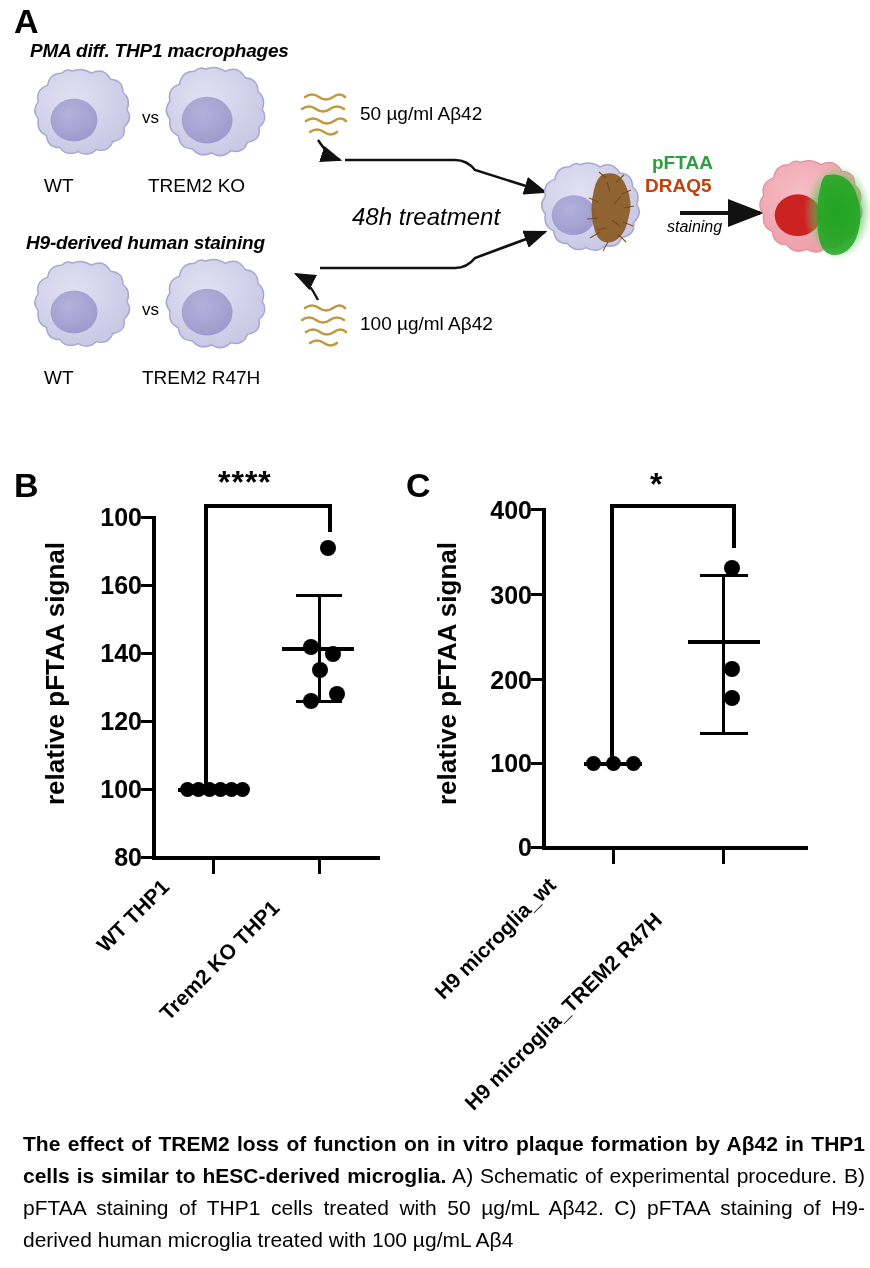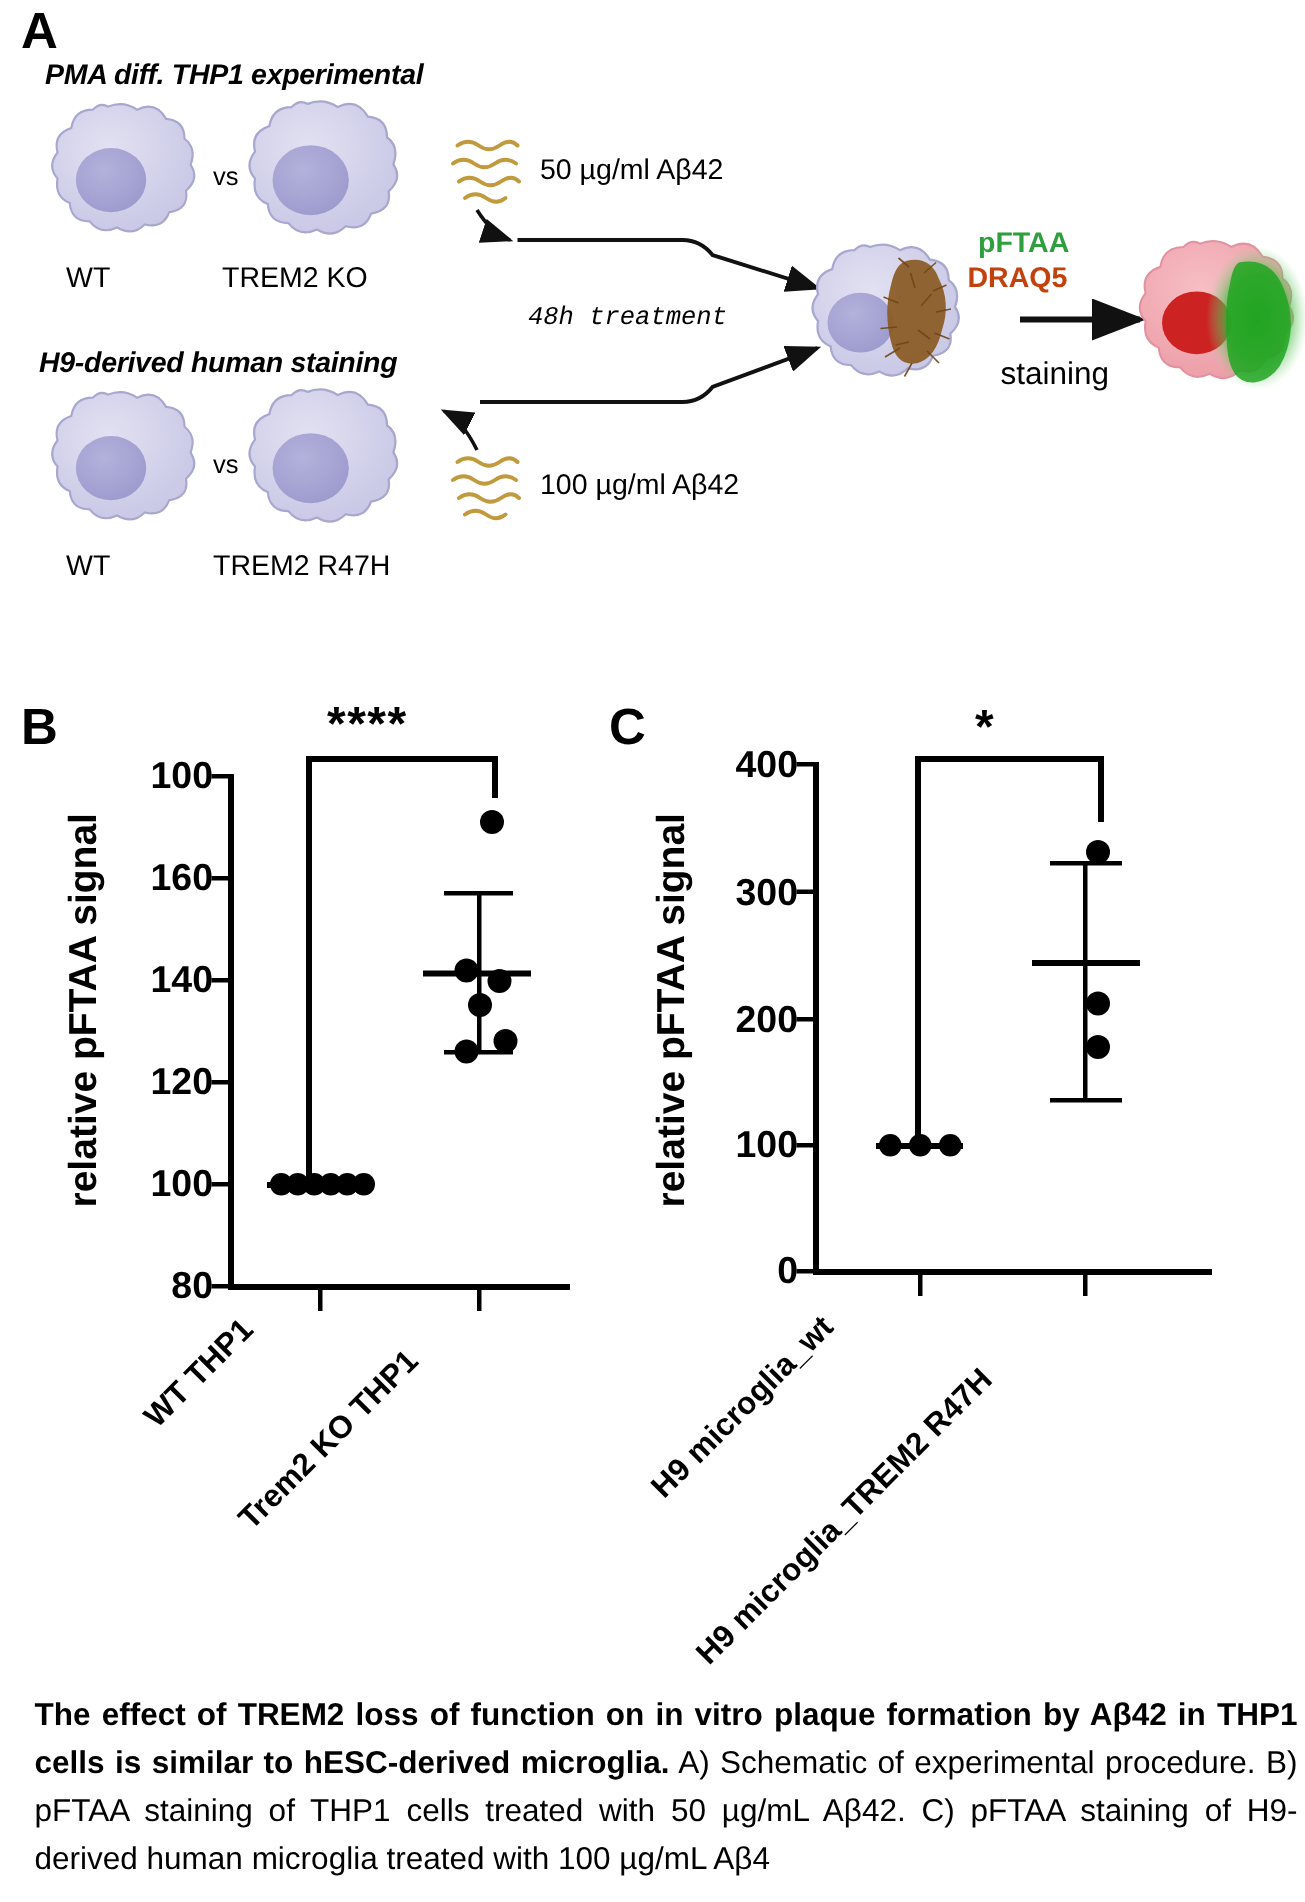--- a/index.html
+++ b/index.html
@@ -245,7 +245,7 @@
     </g>
   </svg>
 
-  <div class="schem-title" style="left:30px; top:40px;">PMA diff. THP1 experimental</div>
+  <div class="schem-title" style="left:30px; top:40px;">PMA diff. THP1 macrophages</div>
   <div class="vs-label" style="left:142px; top:108px;">vs</div>
   <div class="cell-label" style="left:44px; top:175px;">WT</div>
   <div class="cell-label" style="left:148px; top:175px;">TREM2 KO</div>

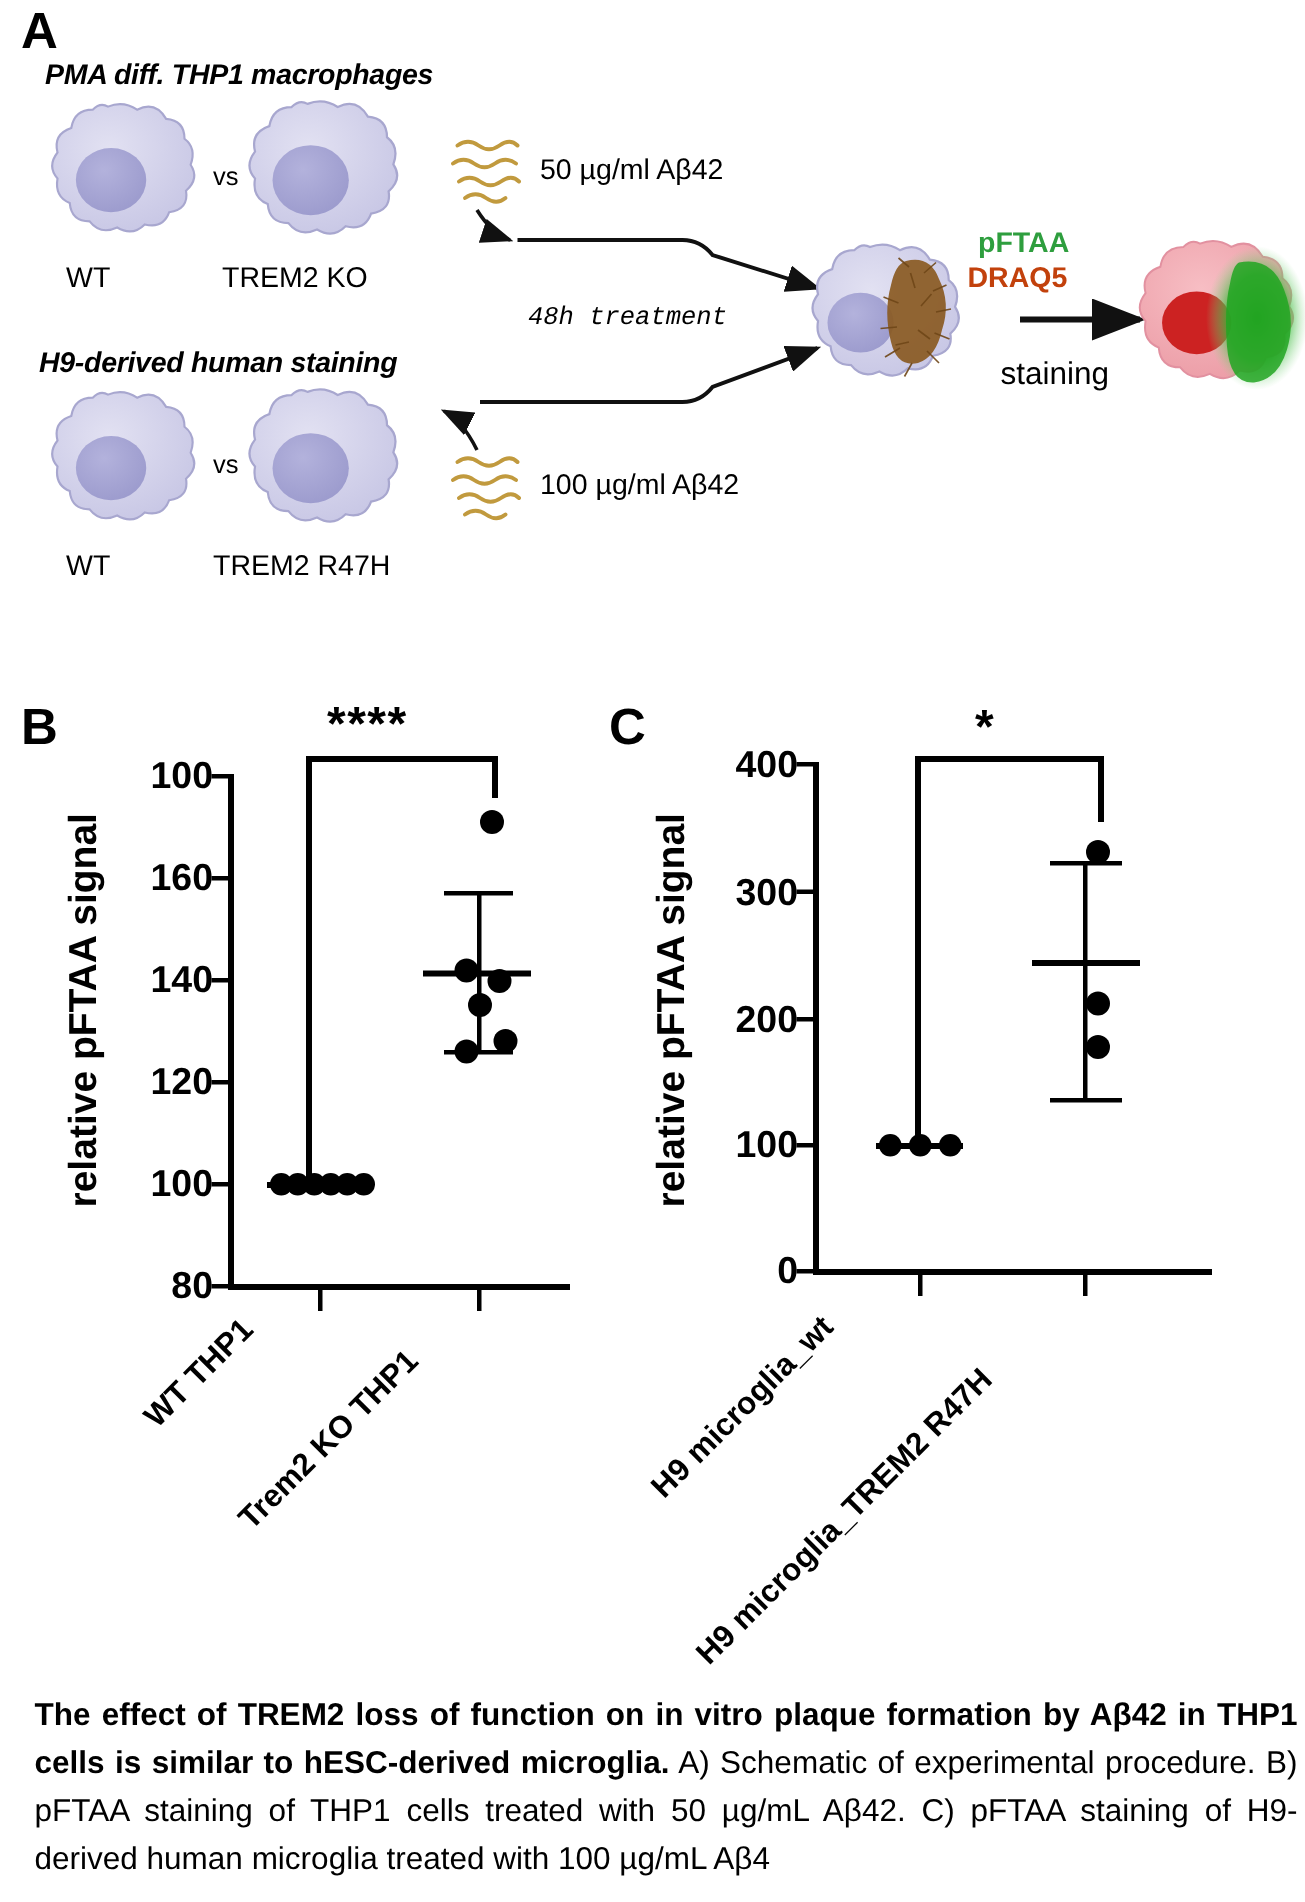--- a/index.html
+++ b/index.html
@@ -56,10 +56,9 @@
   }
   .treat-label {
     position: absolute;
-    font-size: 17px;
+    font-size: 24px;
     font-style: italic;
     white-space: nowrap;
-    font-family: Liberation Mono, monospace;
   }
   .stain-label {
     position: absolute;

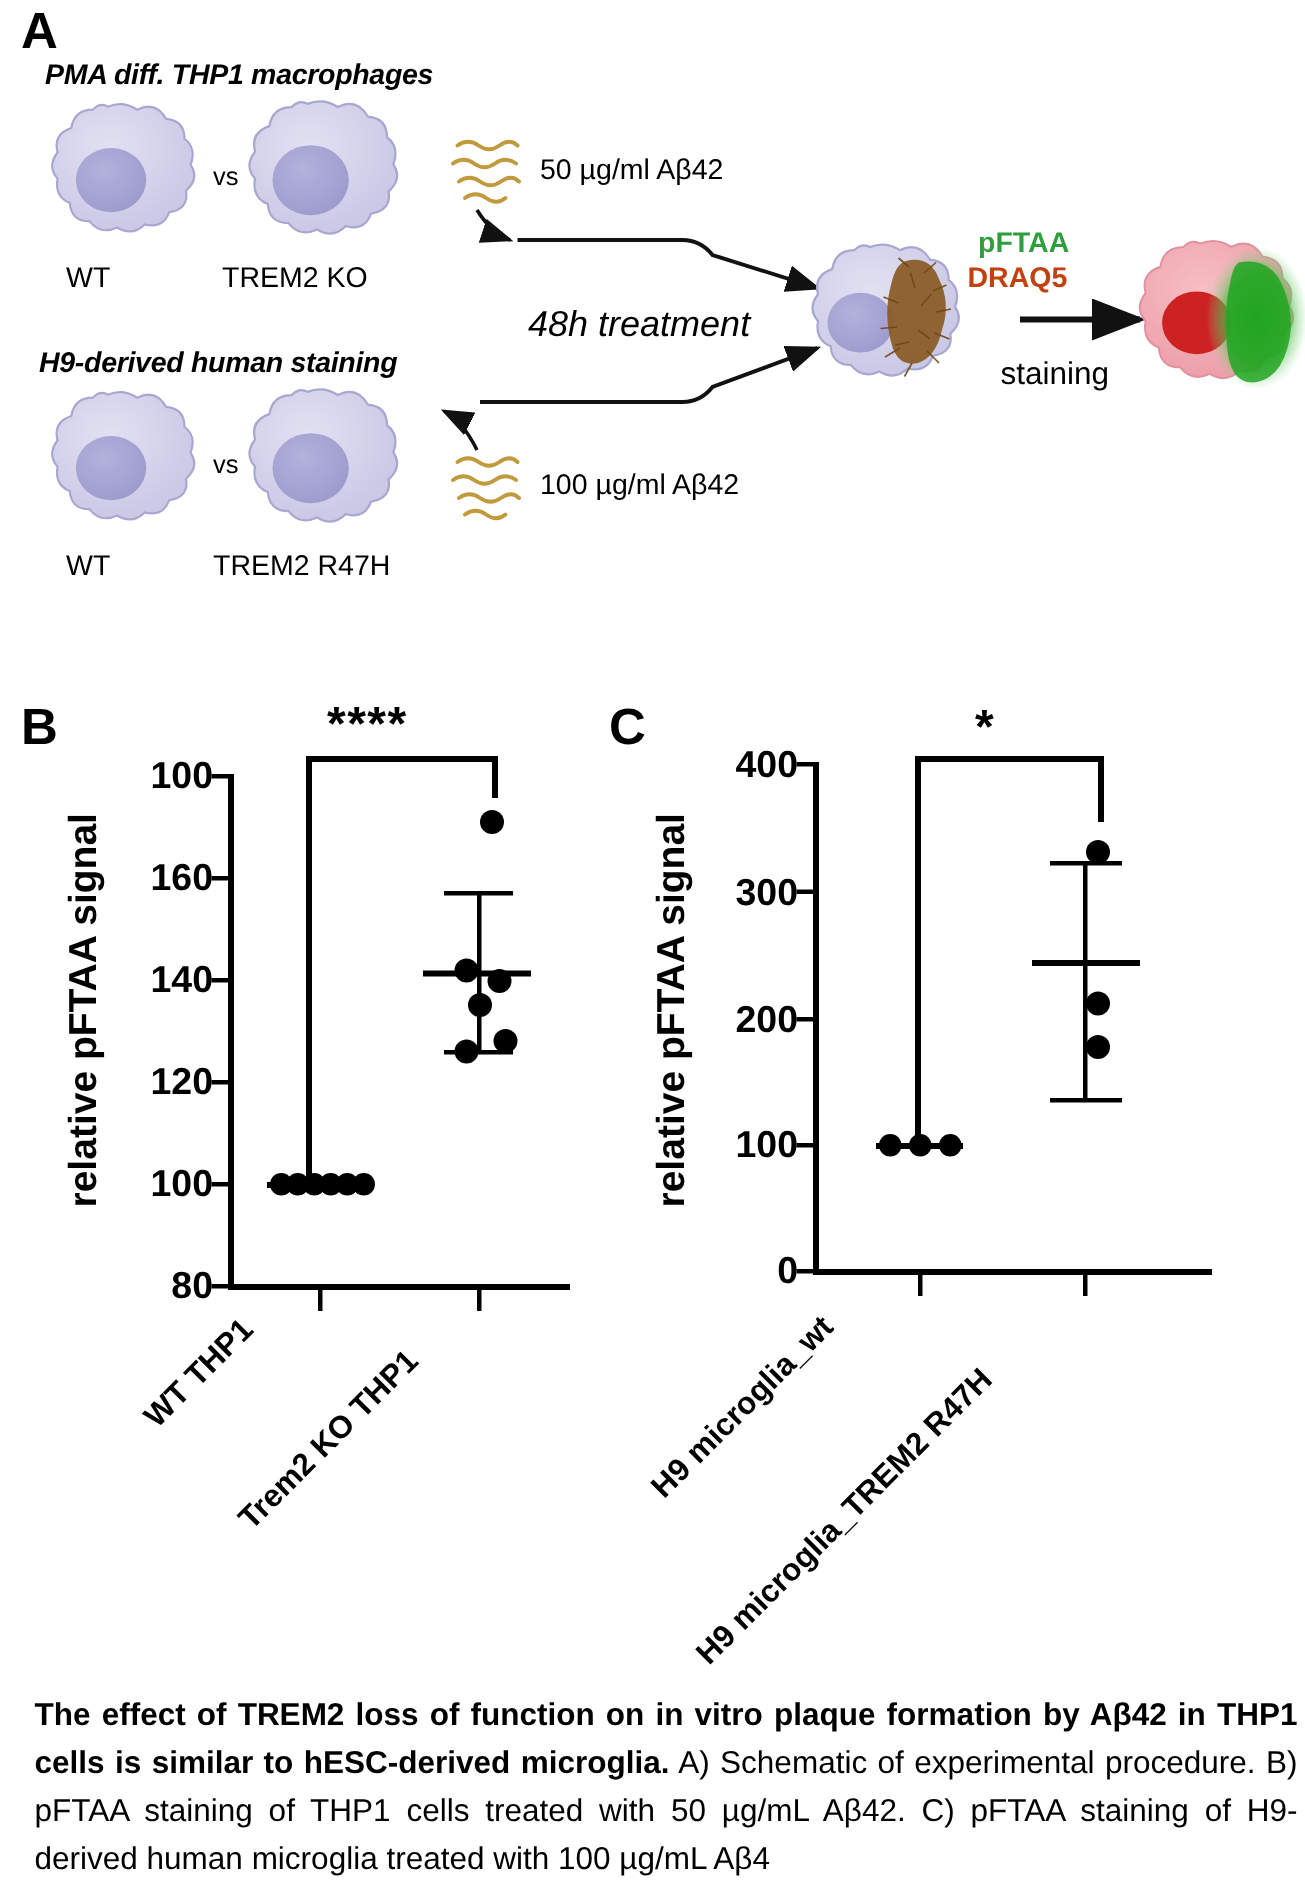--- a/index.html
+++ b/index.html
@@ -62,9 +62,9 @@
   }
   .stain-label {
     position: absolute;
-    font-size: 21px;
-    white-space: nowrap;
-    margin-top: 20px;
+    font-size: 16px;
+    font-style: italic;
+    white-space: nowrap;
   }
   .marker-label {
     position: absolute;

